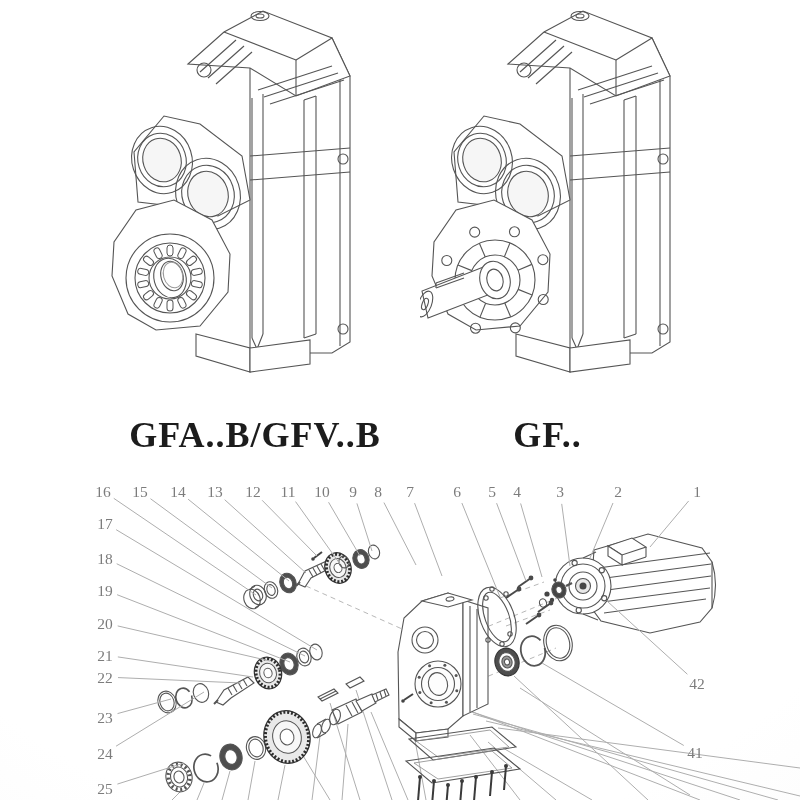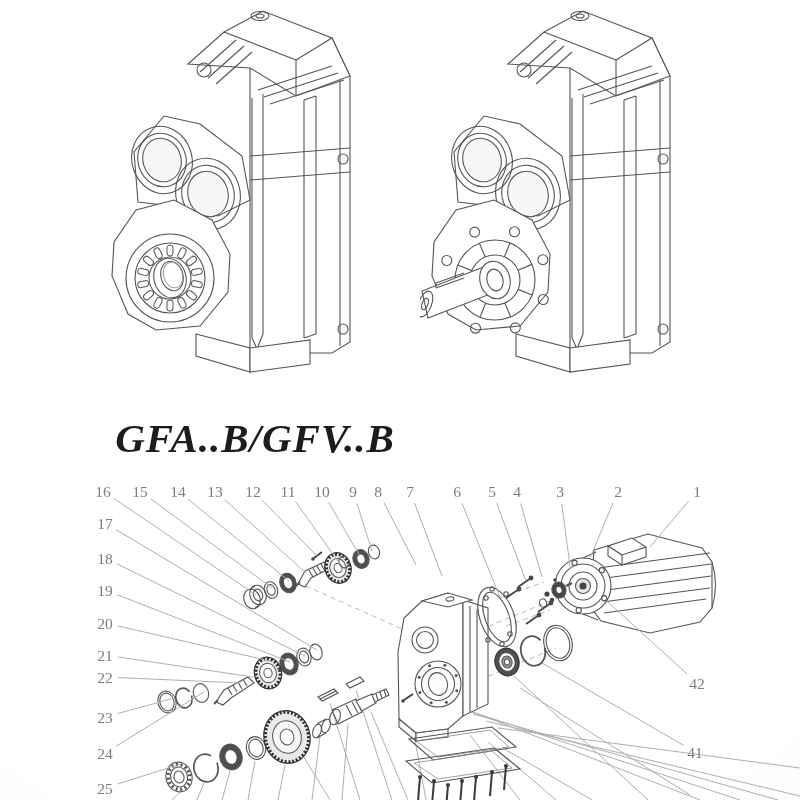--- a/index.html
+++ b/index.html
@@ -10,8 +10,8 @@
   .fig-left{left:100px;top:2px;width:290px;height:390px;}
   .fig-right{left:420px;top:2px;width:290px;height:390px;}
   .fig svg{display:block;width:100%;height:100%;overflow:hidden;}
-  .model-label{position:absolute;top:414px;font-weight:bold;font-size:41px;
-    letter-spacing:1px;color:#1c1c1c;text-align:center;white-space:nowrap;font-style:italic;}
+  .model-label{position:absolute;top:414px;font-weight:bold;font-size:36px;
+    letter-spacing:1px;color:#1c1c1c;text-align:center;white-space:nowrap;}
   .label-left{left:105px;width:300px;}
   .label-right{left:460px;width:175px;}
   .exploded-svg{position:absolute;left:0;top:0;width:800px;height:800px;}

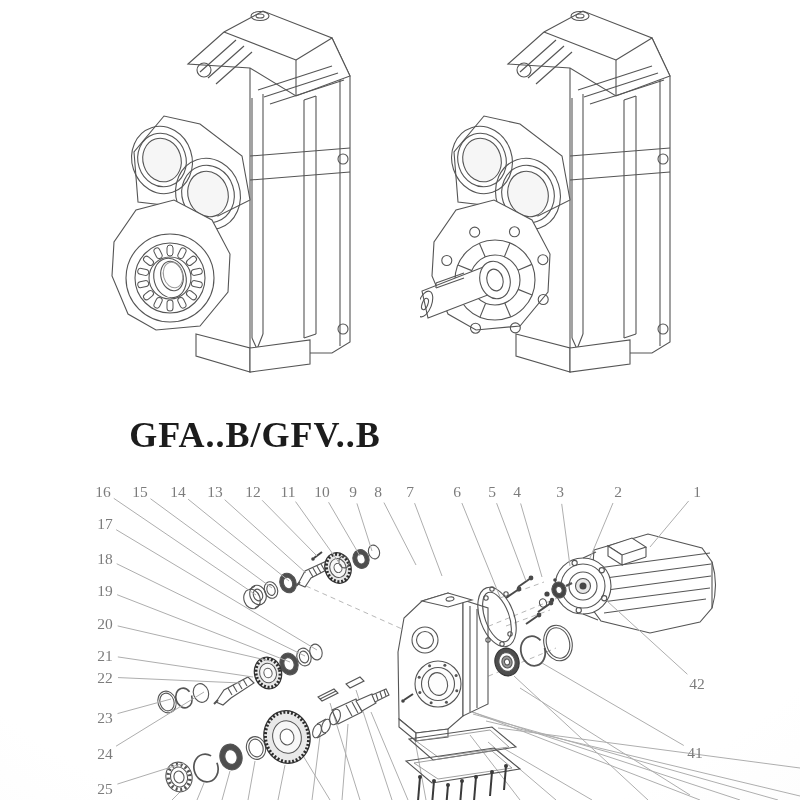--- a/index.html
+++ b/index.html
@@ -156,6 +156,7 @@
   </figure>
 
   <div class="model-label label-left">GFA..B/GFV..B</div>
+  <div class="model-label label-right">GF..</div>
 
   <svg id="exploded" class="exploded-svg" viewBox="0 0 800 800">
       <g>

